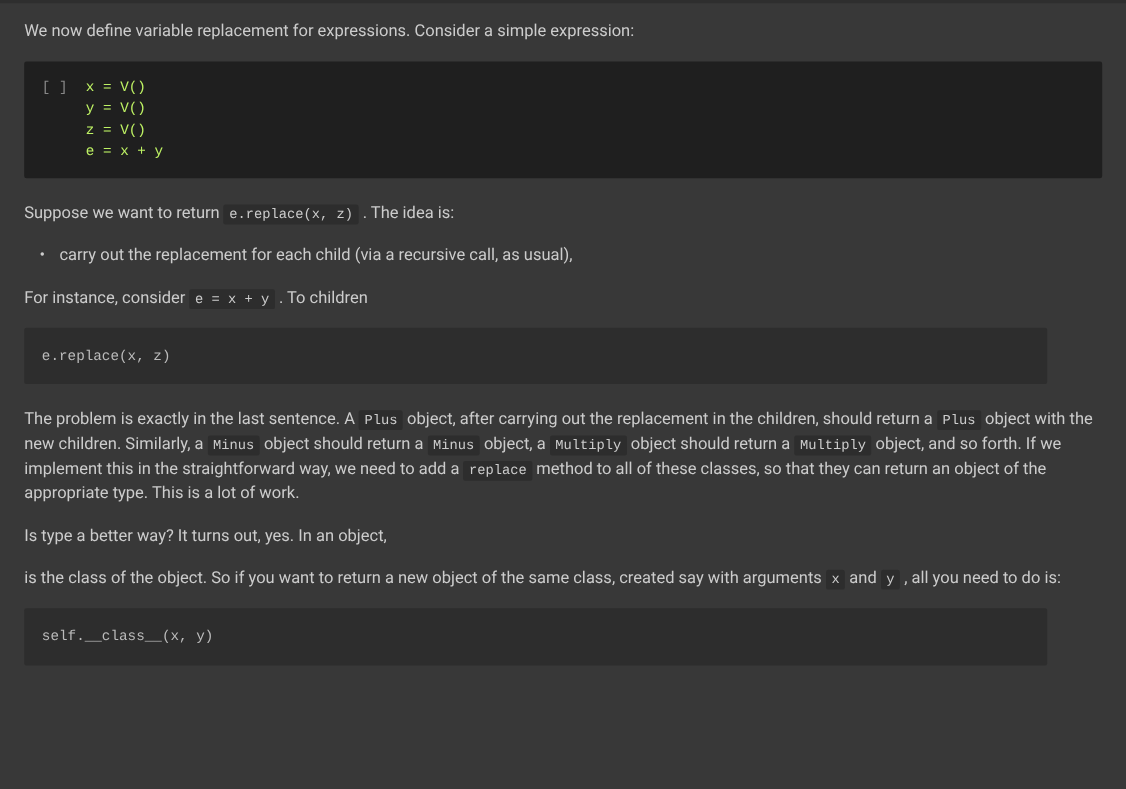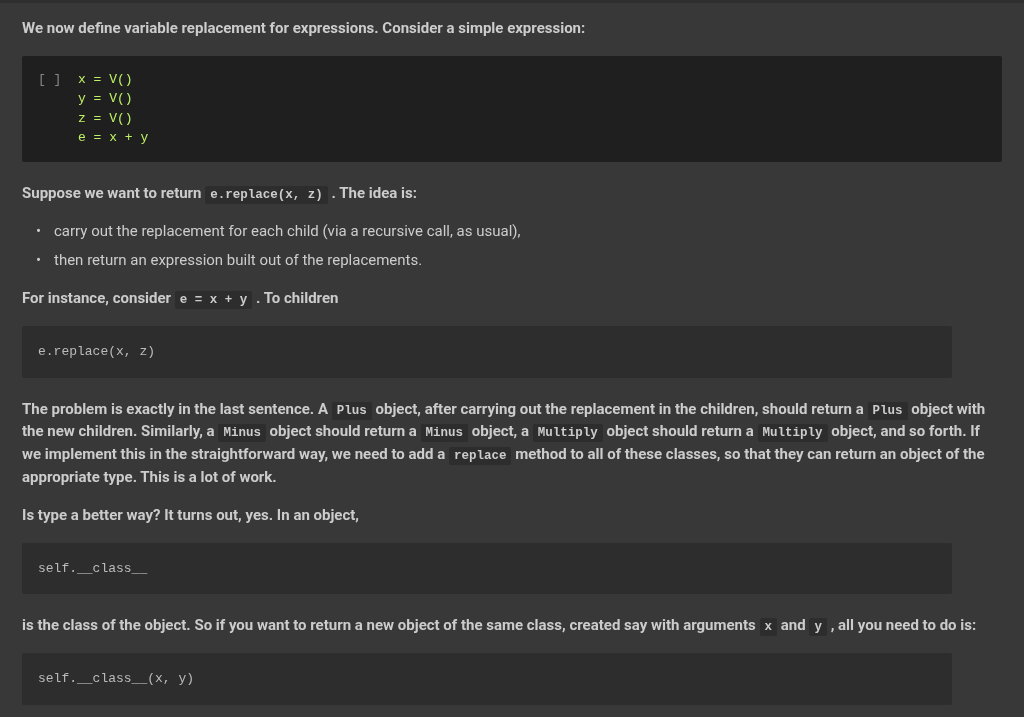--- a/index.html
+++ b/index.html
@@ -27,7 +27,6 @@
     .text-block {
       margin-bottom: 16px;
       color: #cccccc;
-      font-weight: bold;
     }
     .code-cell {
       background-color: #1f1f1f;

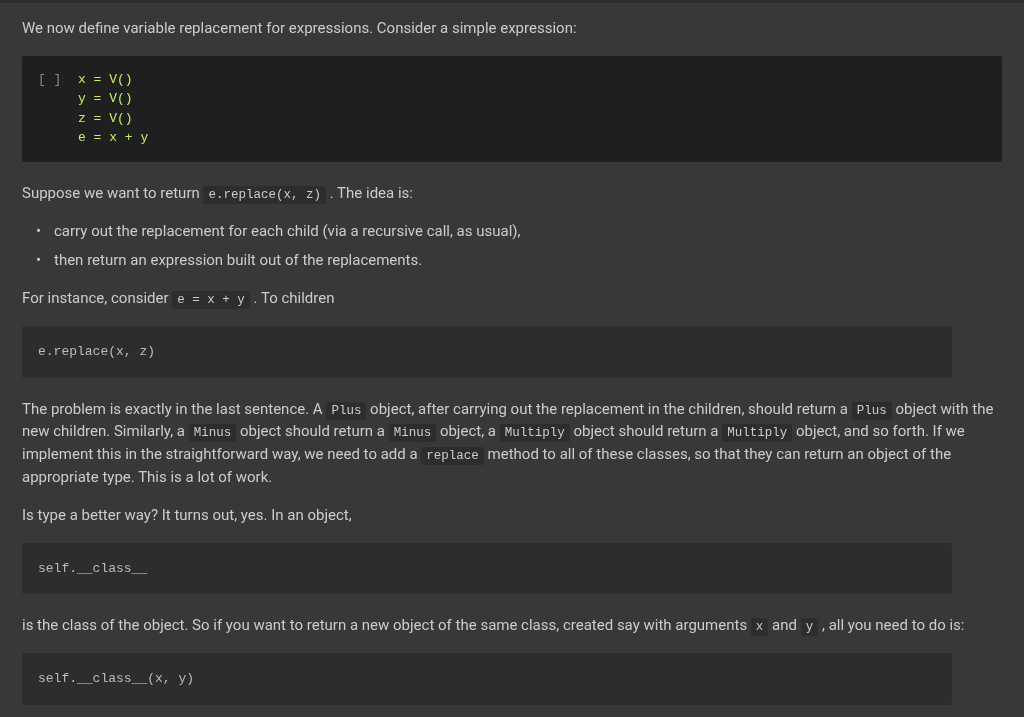--- a/index.html
+++ b/index.html
@@ -116,7 +116,6 @@
 
   <ul>
     <li>carry out the replacement for each child (via a recursive call, as usual),</li>
-    <li>then return an expression built out of the replacements.</li>
   </ul>
 
   <p class="text-block">

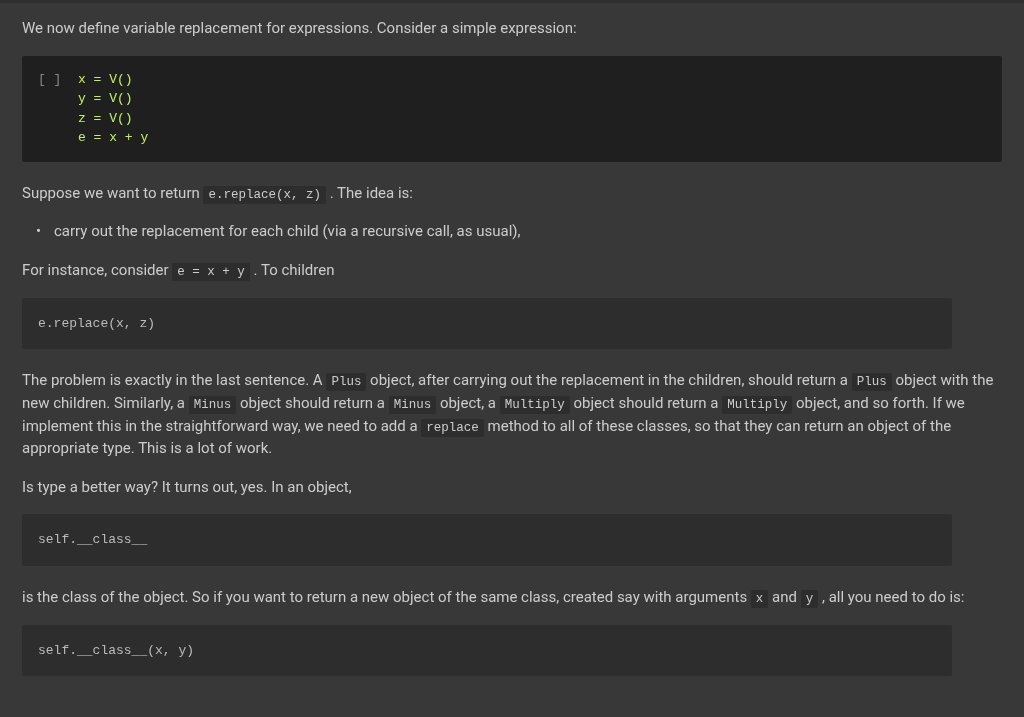--- a/index.html
+++ b/index.html
@@ -131,7 +131,6 @@
 
   <p class="text-block">Is type a better way? It turns out, yes. In an object,</p>
 
-  <div class="code-output">self.__class__</div>
 
   <p class="text-block">
     <span>is the class of the object. So if you want to return a new object of the same class, created say with arguments </span><span class="inline-code">x</span><span> and </span><span class="inline-code">y</span><span> , all you need to do is:</span>

